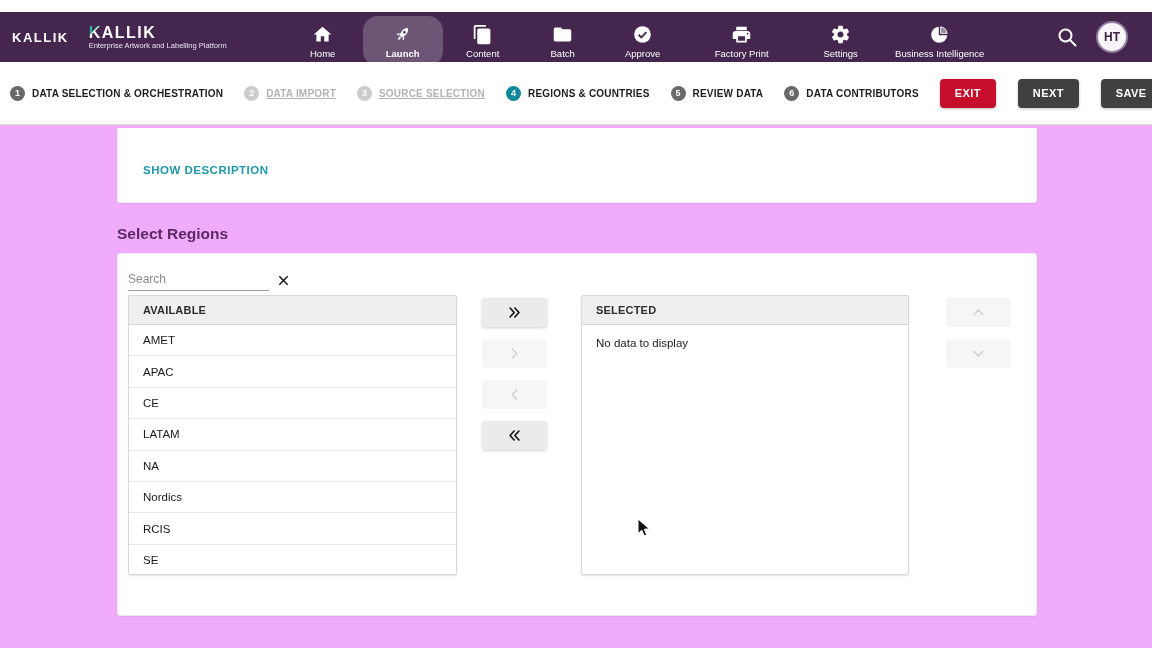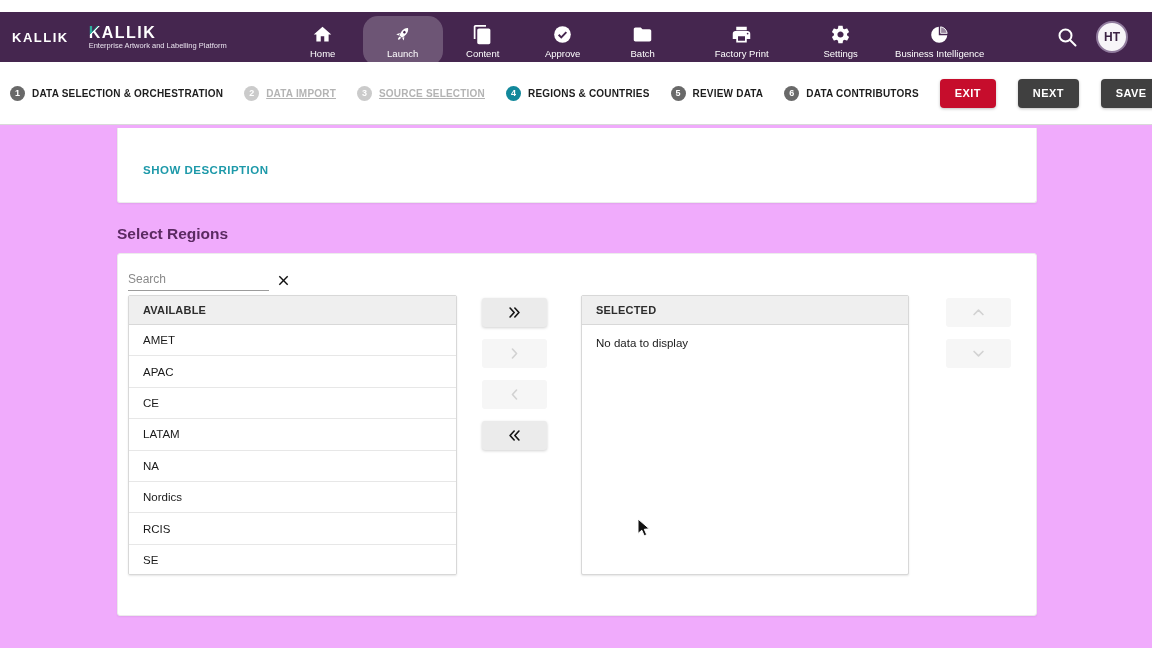--- a/index.html
+++ b/index.html
@@ -23,7 +23,7 @@
   .nav-item { width:80px; height:50px; display:flex; flex-direction:column; align-items:center;
     justify-content:center; gap:2px; cursor:pointer; }
   .nav-item.wide { width:118px; }
-  .nav-item.active { background:rgba(255,255,255,0.22); border-radius:15px; }
+  .nav-item.active { background:rgba(255,255,255,0.22); border-radius:15px;font-weight:bold; }
   .nav-icon { height:22px; display:flex; align-items:center; justify-content:center; }
   .nav-icon svg { width:21px; height:21px; }
   .nav-label { font-size:9.5px; color:#fff; white-space:nowrap; }

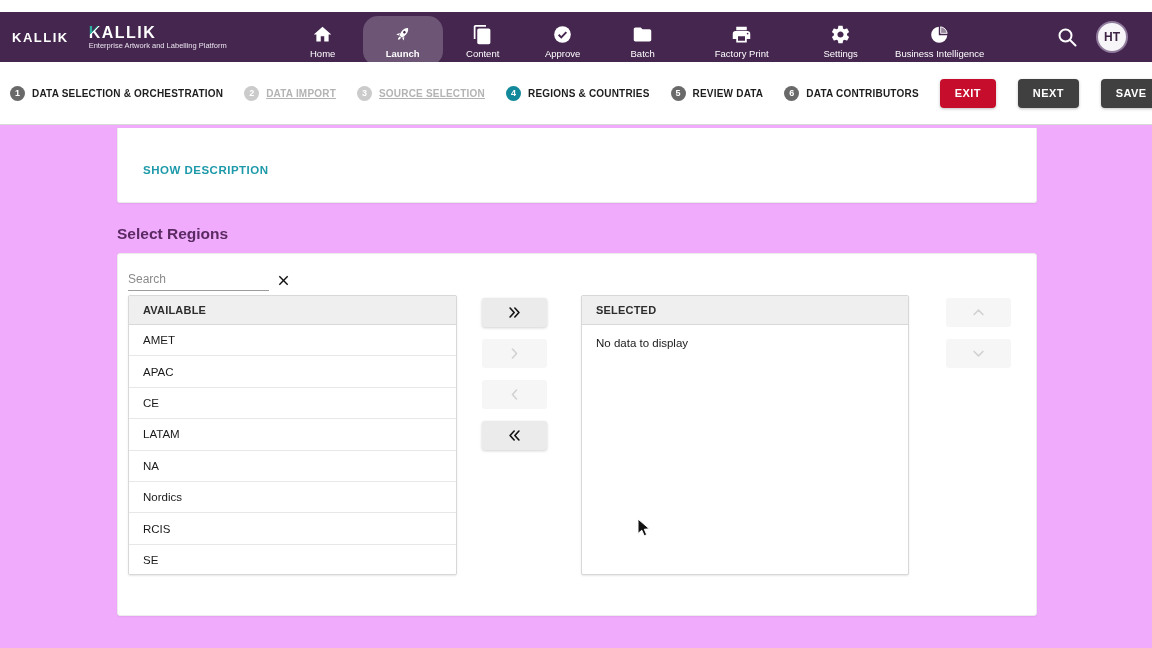--- a/index.html
+++ b/index.html
@@ -146,19 +146,19 @@
         <div class="nav-item">
           <span class="nav-icon">
             <svg viewBox="0 0 24 24">
+              <path d="M10 4H4c-1.1 0-2 .9-2 2v12c0 1.1.9 2 2 2h16c1.1 0 2-.9 2-2V8c0-1.1-.9-2-2-2h-8l-2-2z" fill="#fff"></path>
+            </svg>
+          </span>
+          <span class="nav-label">Batch</span>
+        </div>
+        <div class="nav-item">
+          <span class="nav-icon">
+            <svg viewBox="0 0 24 24">
               <circle cx="12" cy="12" r="9.5" fill="#fff"></circle>
               <path d="M7.6 12.3l3 3 5.8-6" fill="none" stroke="#45264f" stroke-width="2.2"></path>
             </svg>
           </span>
           <span class="nav-label">Approve</span>
-        </div>
-        <div class="nav-item">
-          <span class="nav-icon">
-            <svg viewBox="0 0 24 24">
-              <path d="M10 4H4c-1.1 0-2 .9-2 2v12c0 1.1.9 2 2 2h16c1.1 0 2-.9 2-2V8c0-1.1-.9-2-2-2h-8l-2-2z" fill="#fff"></path>
-            </svg>
-          </span>
-          <span class="nav-label">Batch</span>
         </div>
         <div class="nav-item wide">
           <span class="nav-icon">

